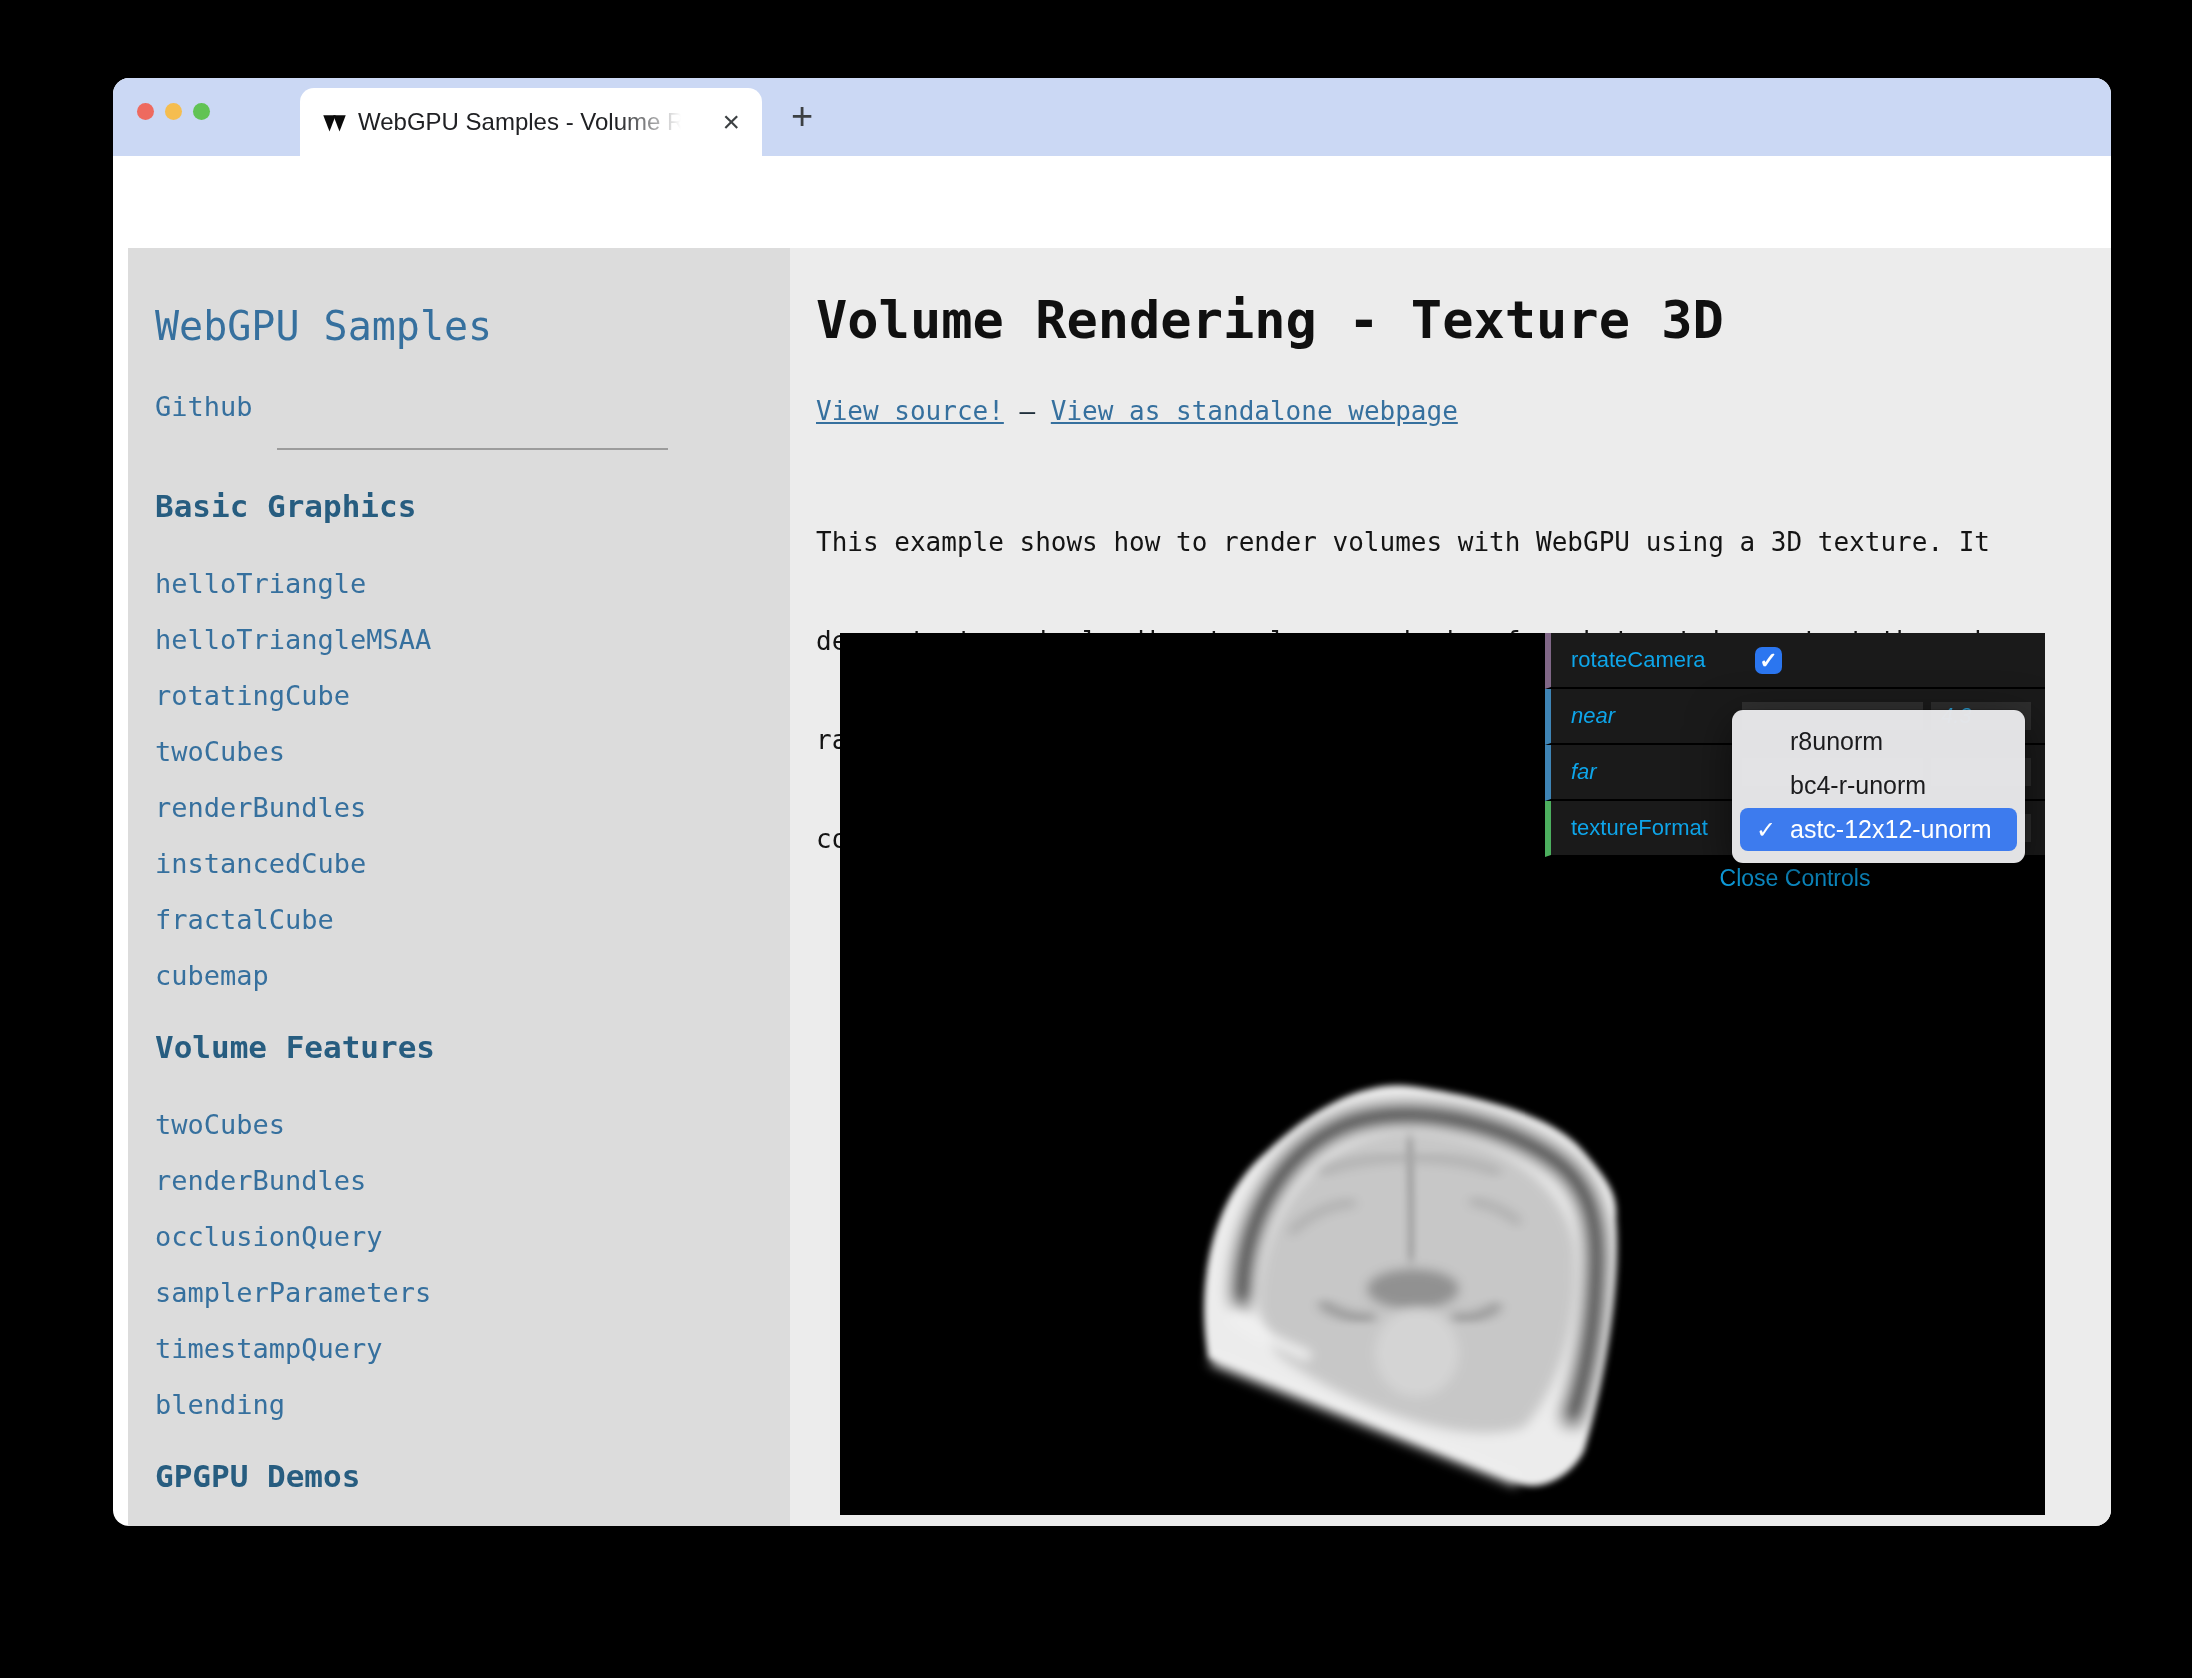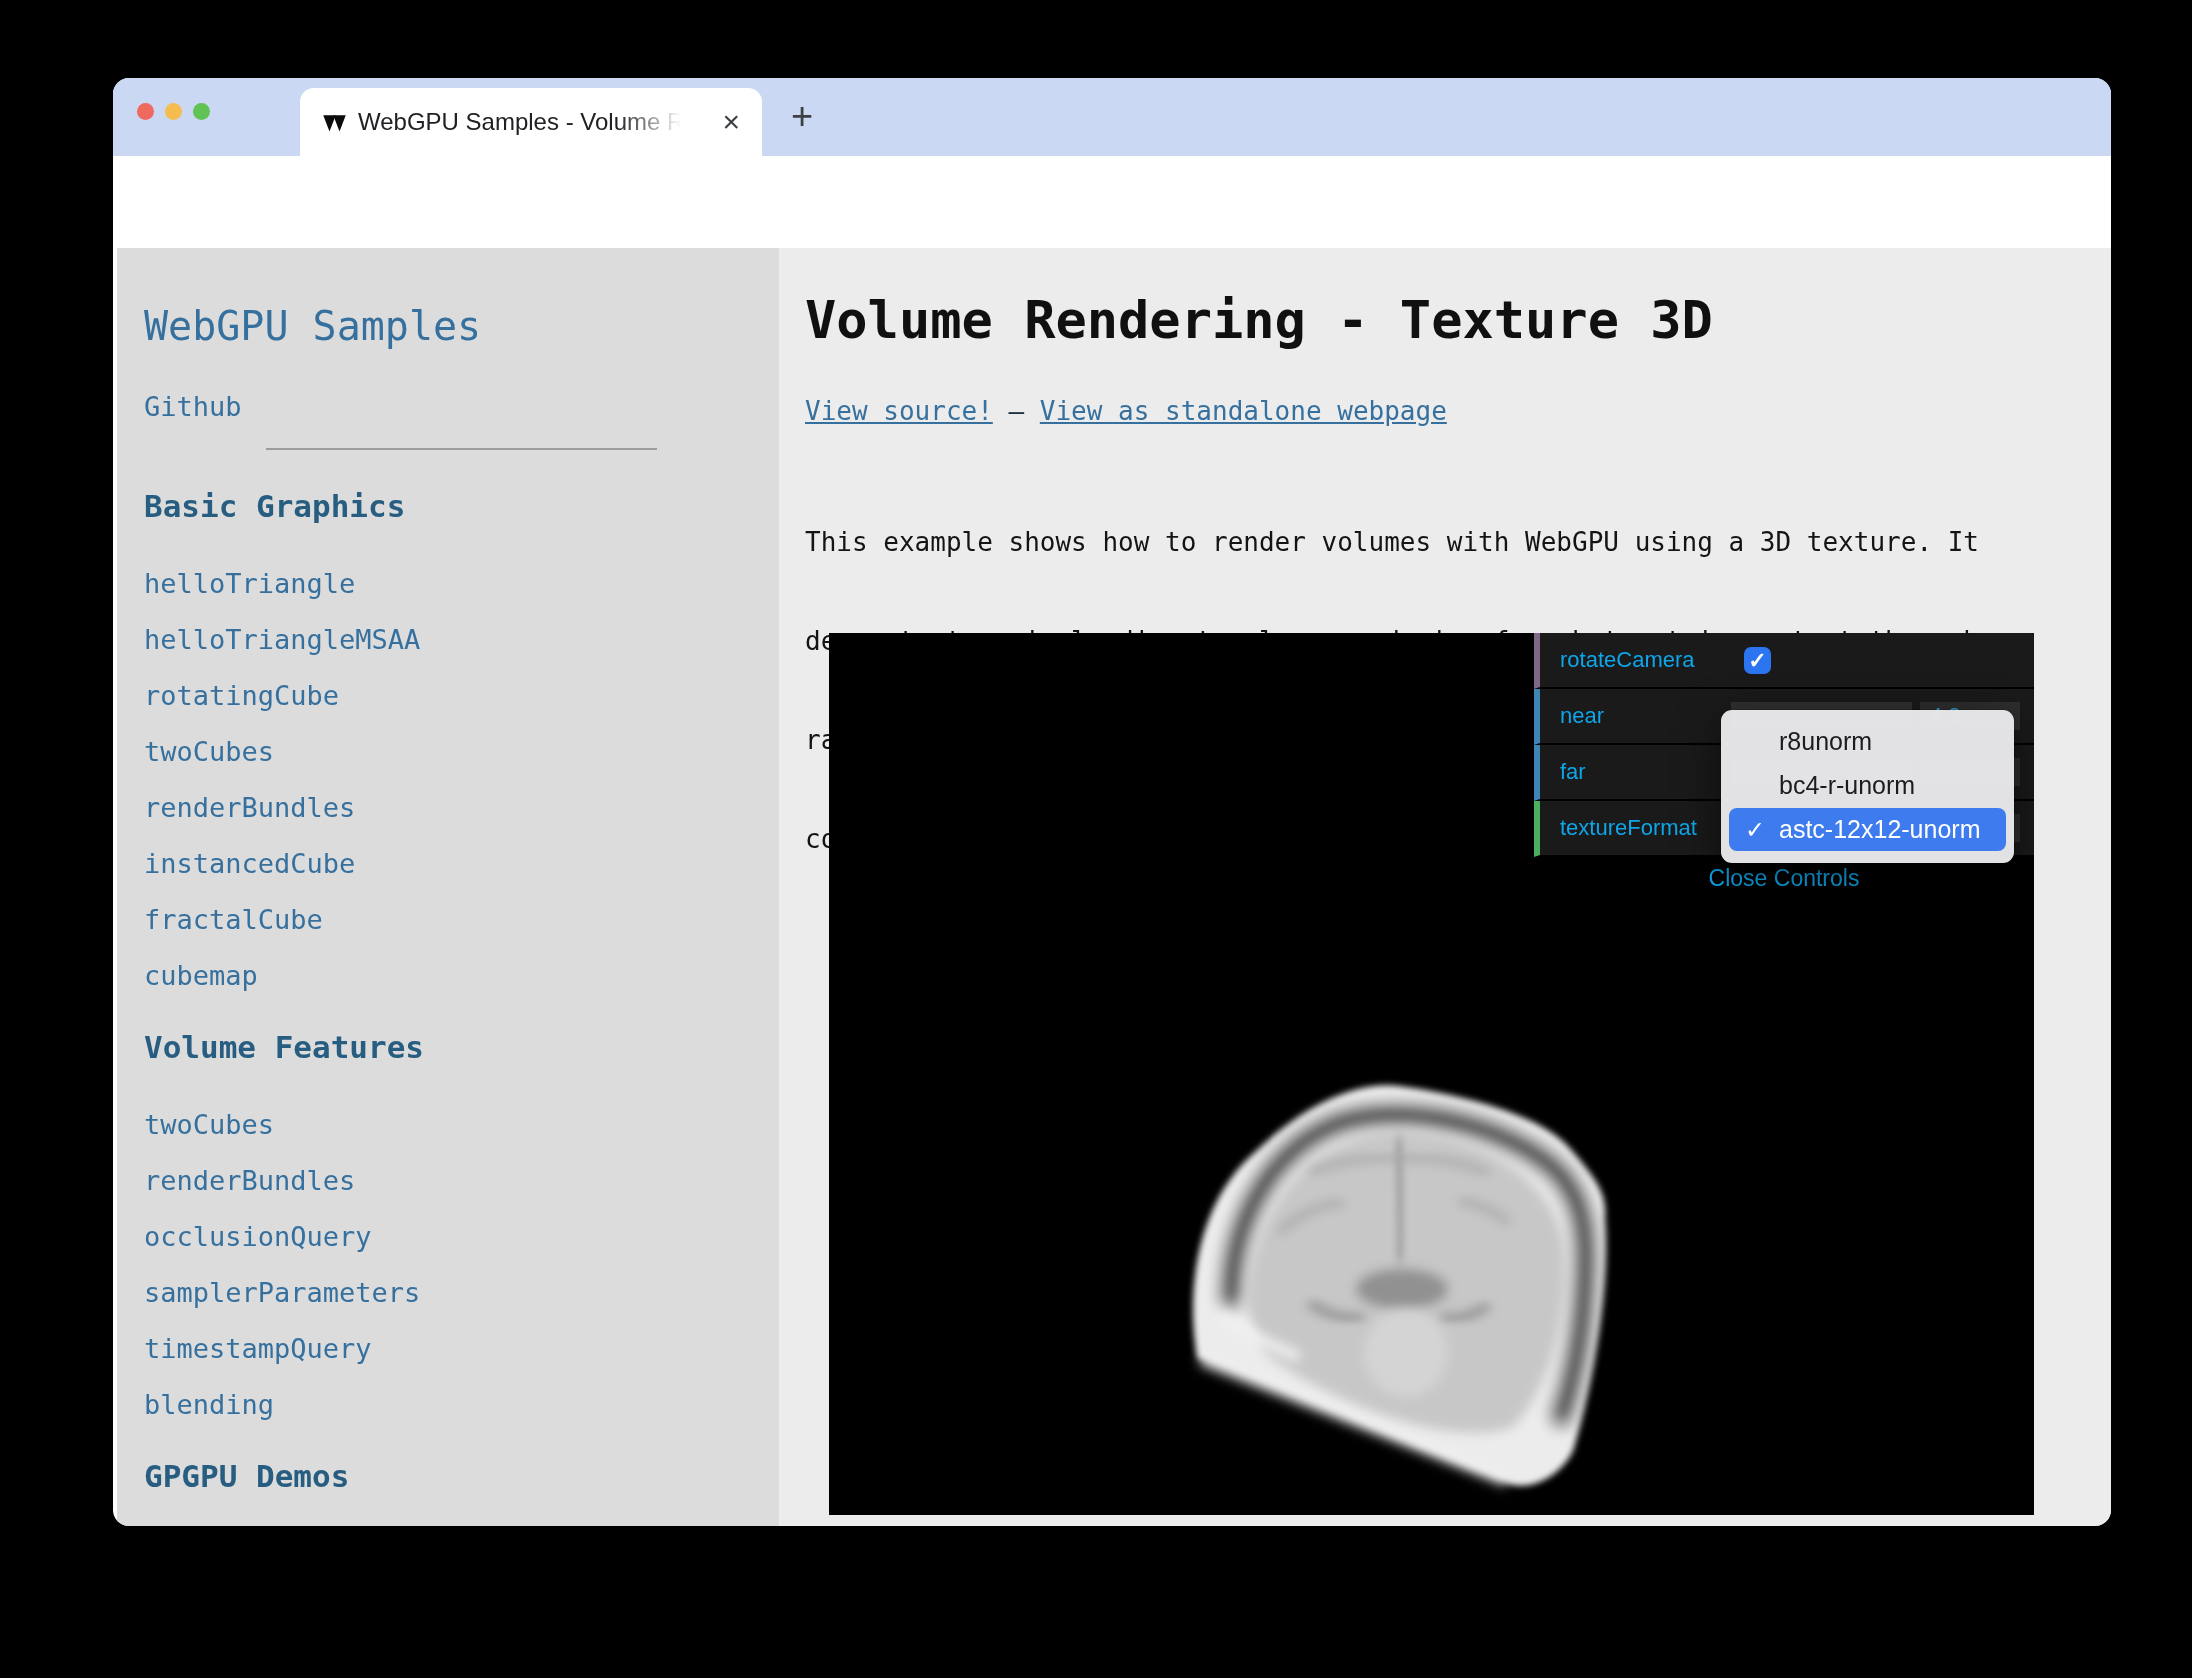--- a/index.html
+++ b/index.html
@@ -44,7 +44,7 @@
   .kebab i{display:block;width:6px;height:6px;border-radius:50%;background:#3f4347;margin:6px 0;}
 
   
-  .content{position:absolute;left:4px;top:170px;width:100%;height:1278px;}
+  .content{position:absolute;left:15px;top:170px;width:100%;height:1278px;}
   .sidebar{position:absolute;left:0;top:0;width:662px;height:100%;background:#dcdcdc;
            padding:55px 0 0 27px;box-sizing:border-box;overflow:hidden;}
   .sb-title{font-size:40px;color:#36709e;margin:0;font-weight:normal;}

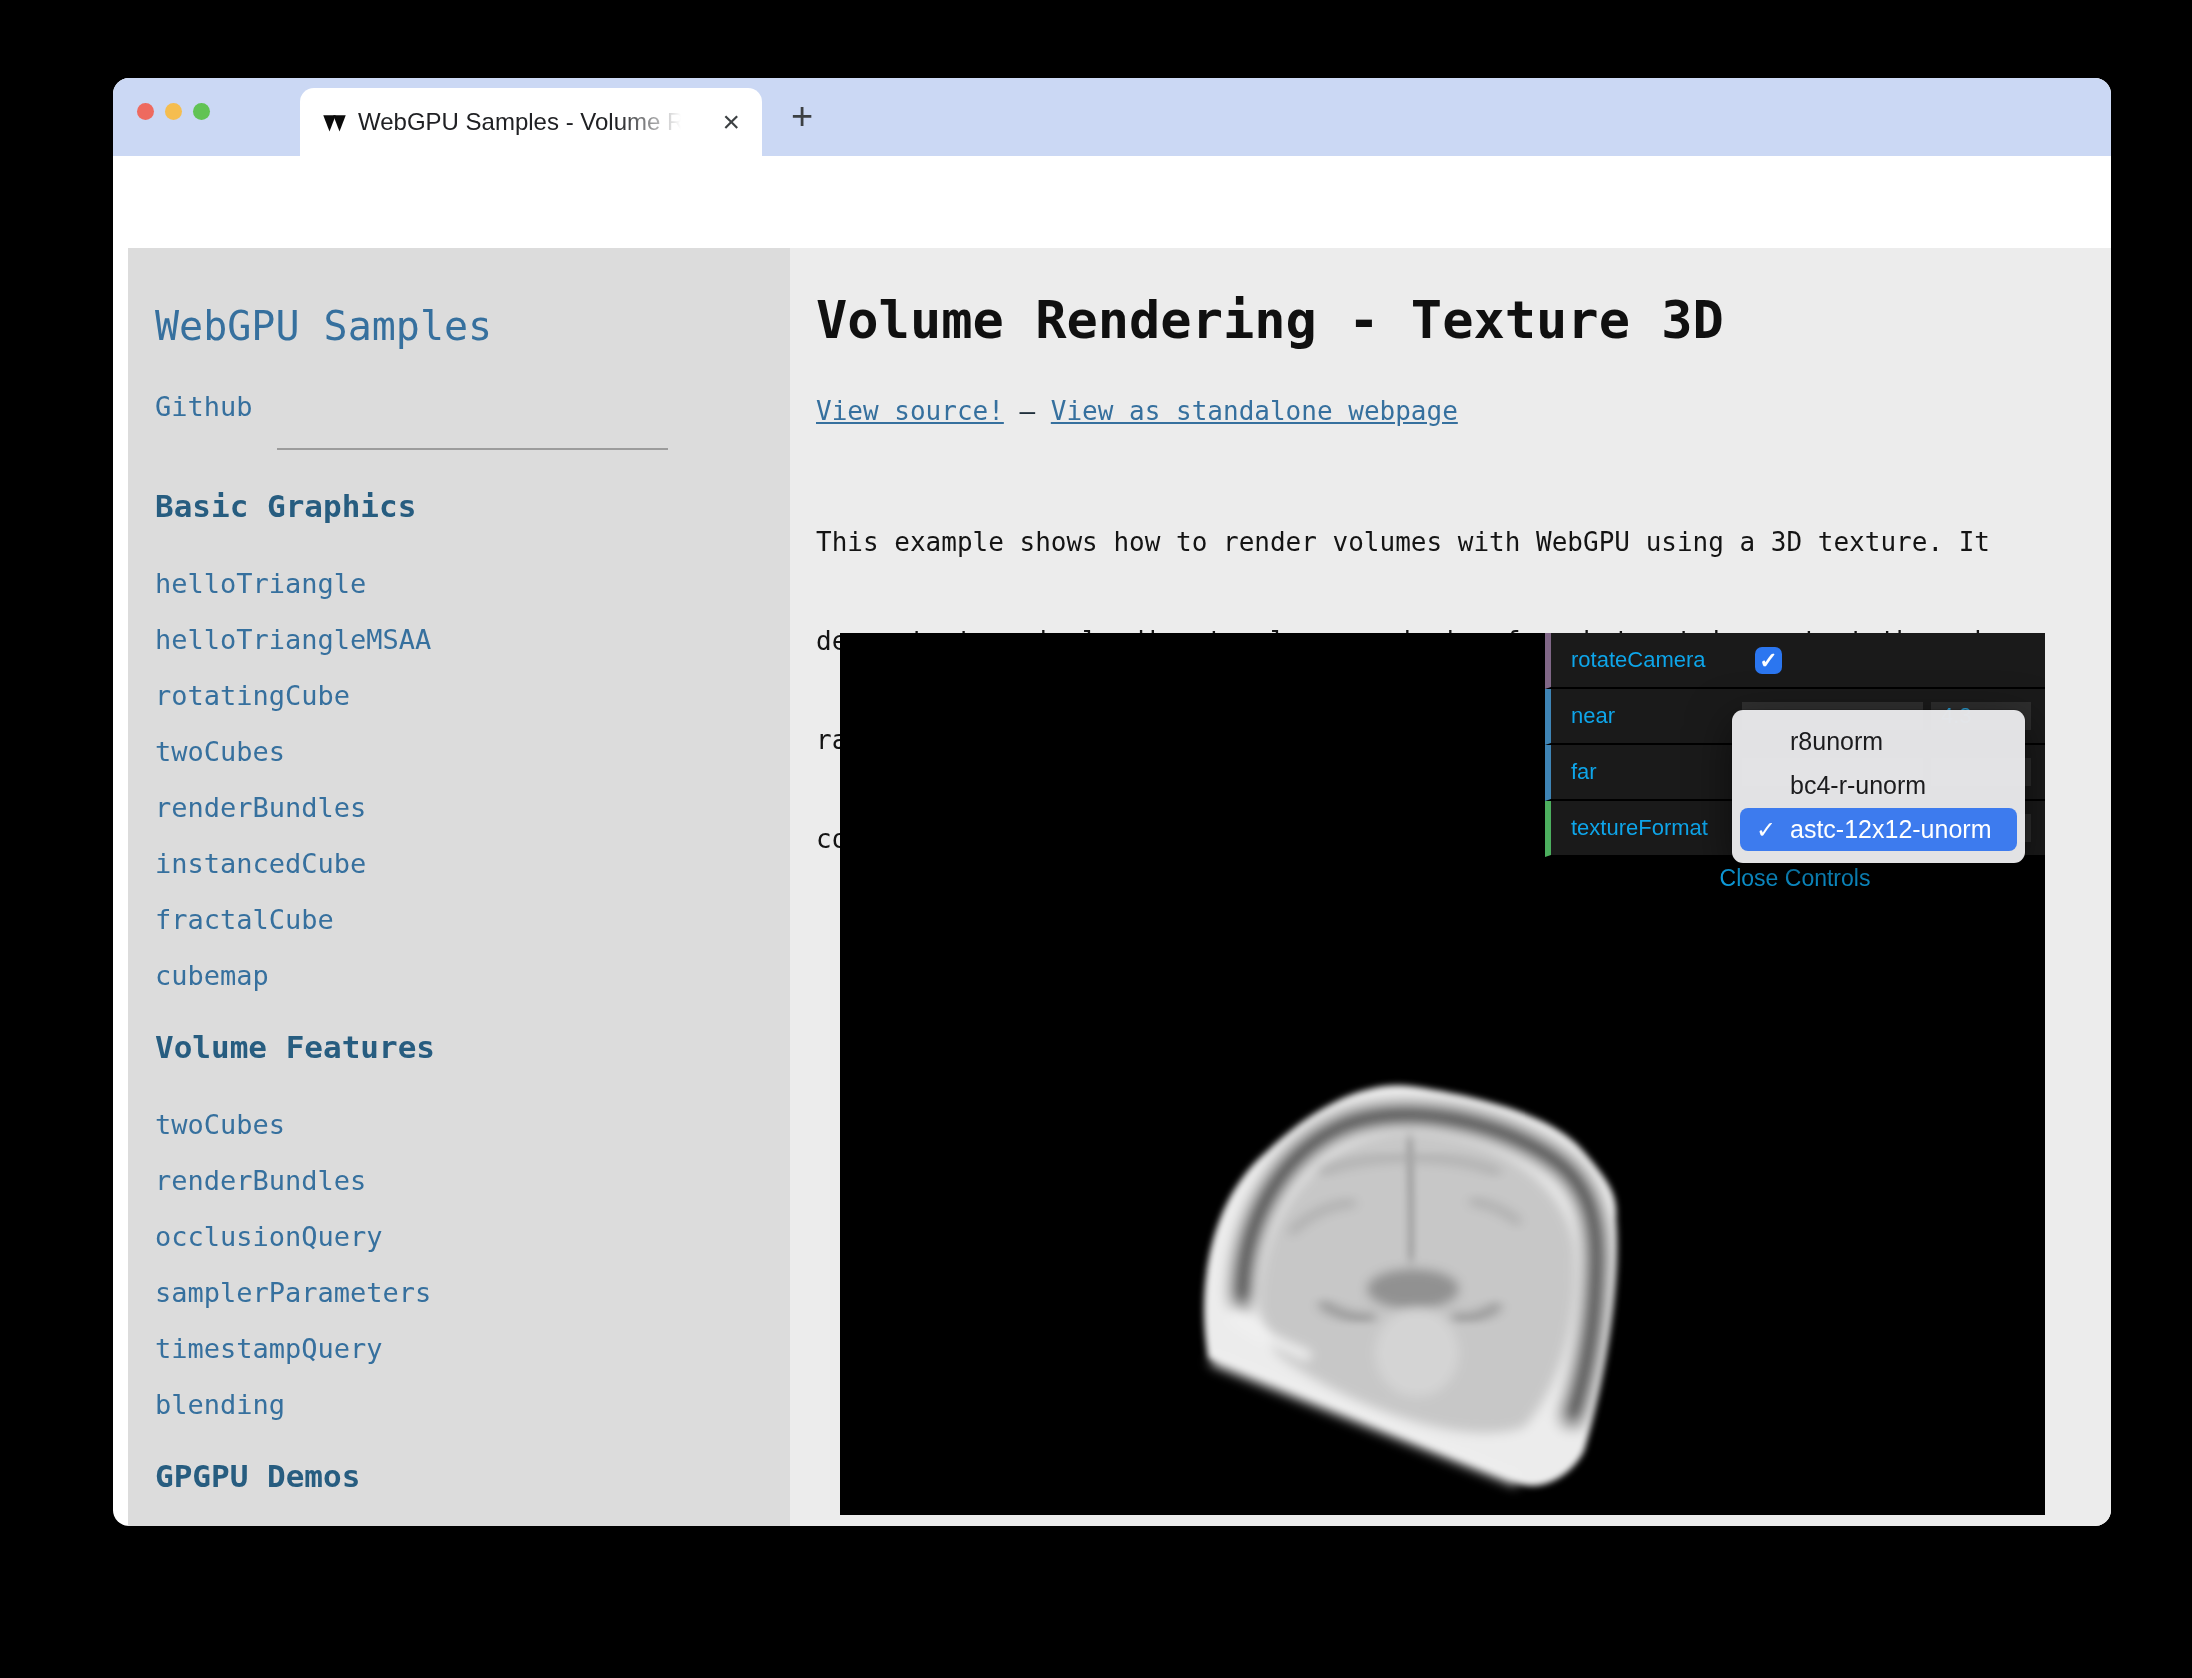--- a/index.html
+++ b/index.html
@@ -73,7 +73,7 @@
           border-left:6px solid #888;}
   .dg-row .lbl{position:absolute;left:20px;top:0;line-height:54px;font-size:22px;color:#0ea5e9;}
   .dg-bool{border-left-color:#806787;}
-  .dg-num{border-left-color:#3e84b5;}
+  .dg-num{border-left-color:#3e84b5;font-style:italic;}
   .dg-str{border-left-color:#4caf5e;}
   .dg-check{position:absolute;left:204px;top:14px;width:27px;height:27px;border-radius:7px;
             background:#2b76f0;color:#fff;font-size:22px;font-weight:bold;

